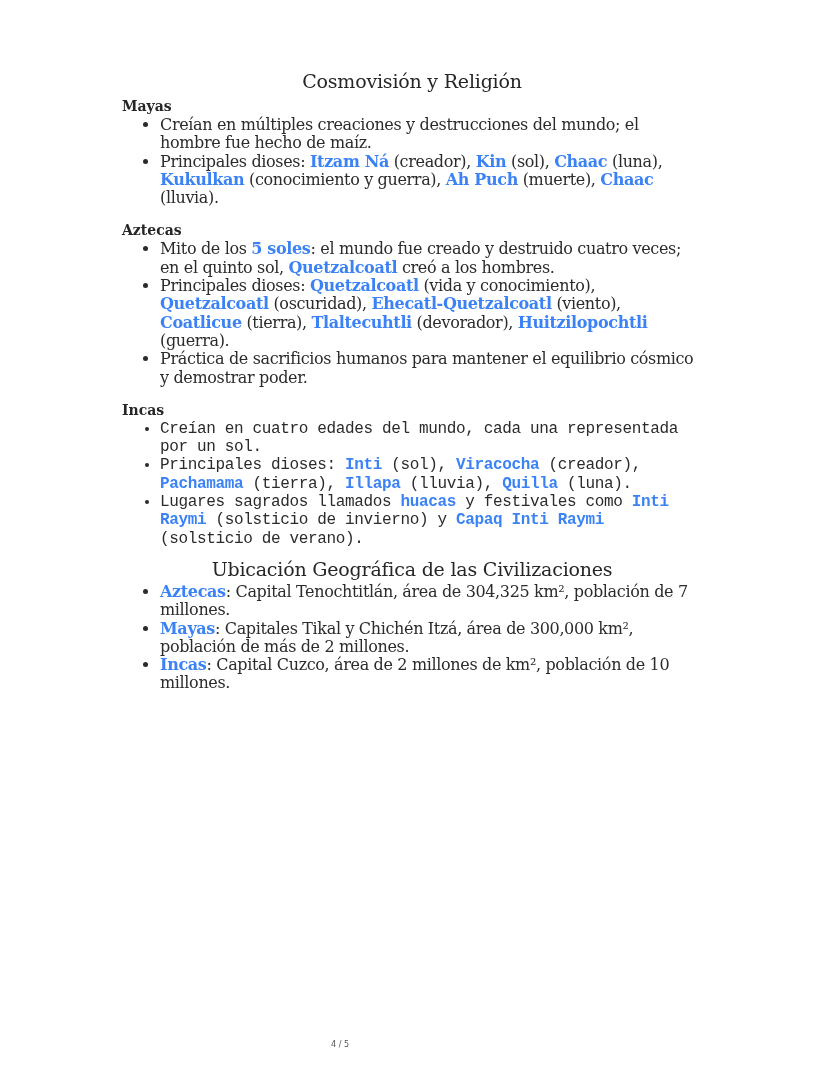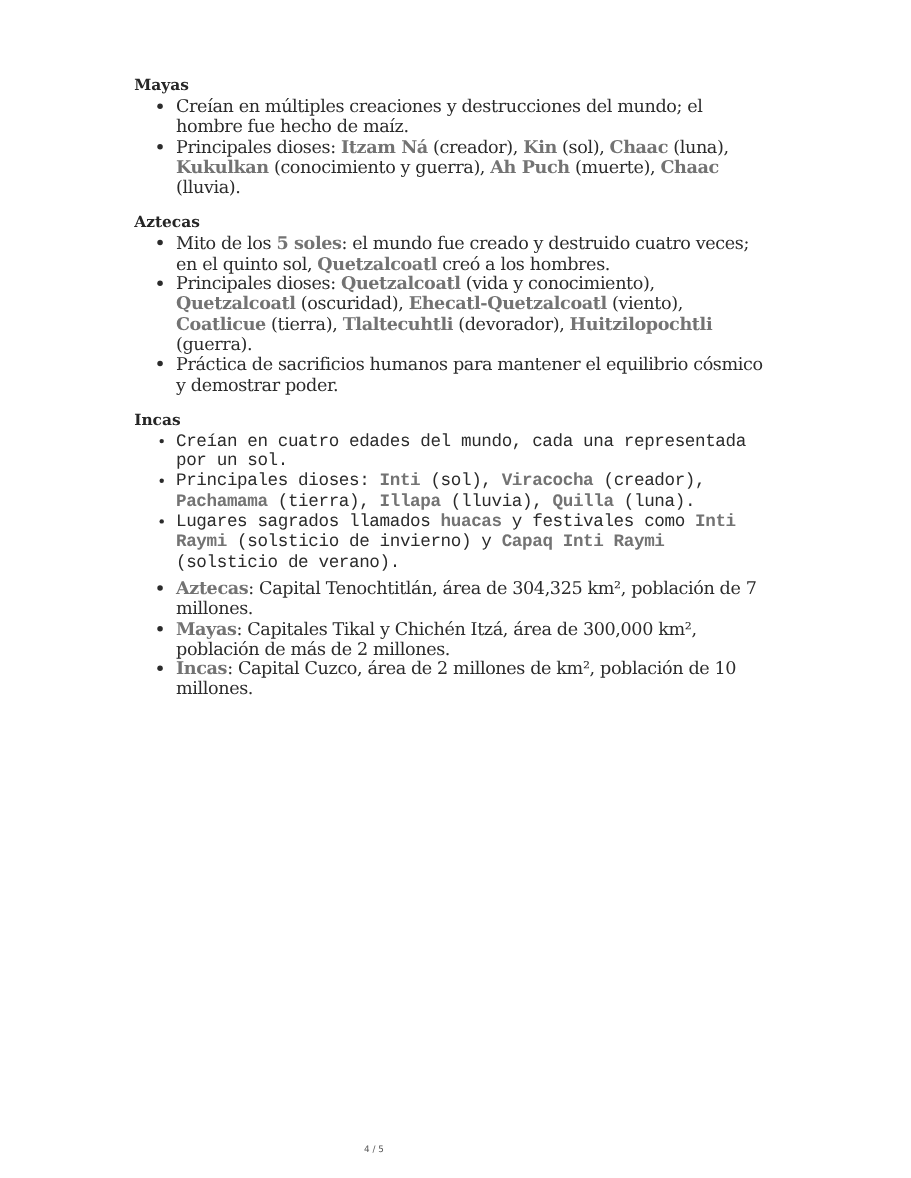--- a/index.html
+++ b/index.html
@@ -19,6 +19,7 @@
 <body>
 
 <div class="page">
+  <h1>Cosmovisión y Religión</h1>
 
   <h2>Mayas</h2>
   <ul>

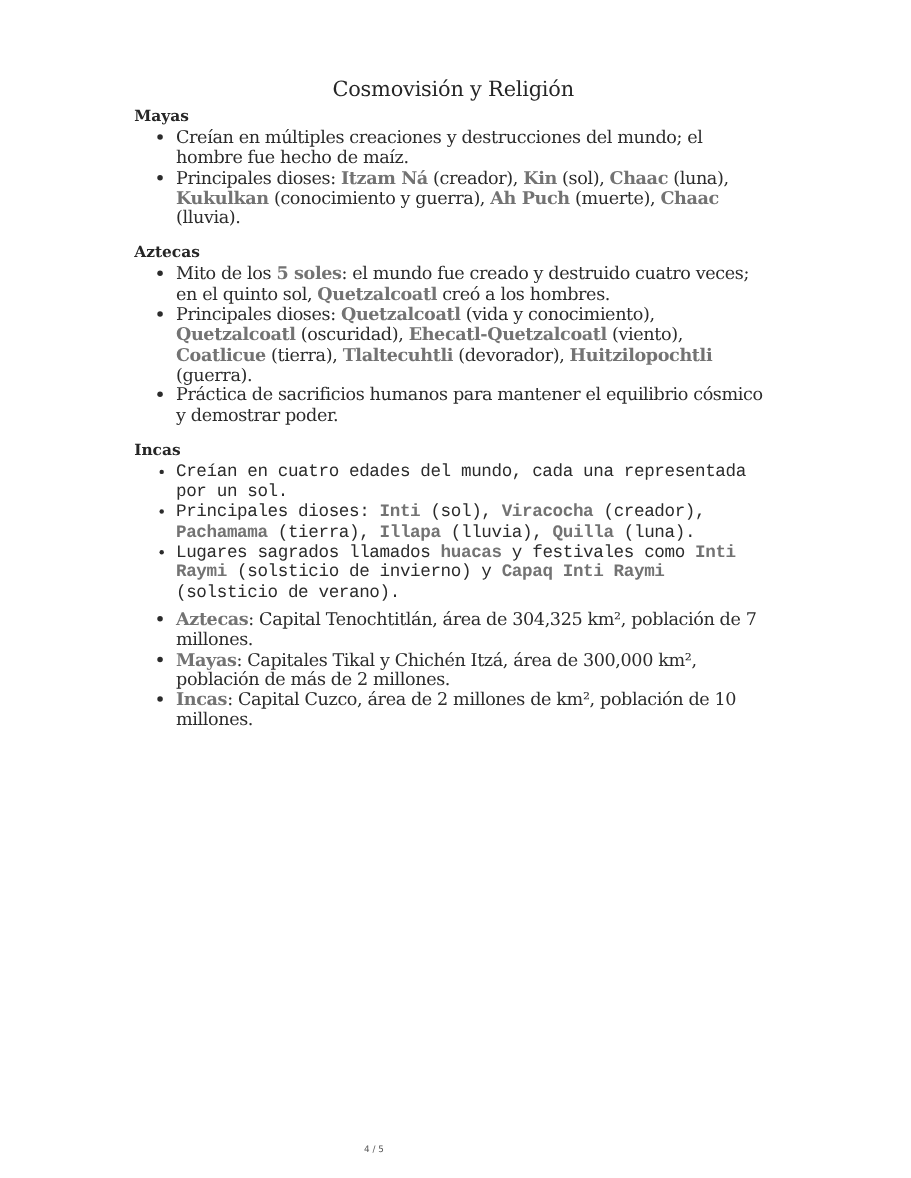--- a/index.html
+++ b/index.html
@@ -11,7 +11,7 @@
   h2 { font-size: 14px; font-weight: bold; margin: 0 0 2px 0; color: #262626; }
   ul { margin: 0 0 15px 0; padding-left: 38px; }
   li { font-size: 16px; line-height: 18.3px; letter-spacing: -0.35px; margin: 0; }
-  li b { font-weight: bold; color: #737373; margin-top: 21px; }
+  li b { font-weight: bold; color: #3b82f6; margin-top: 21px; }
   .footer { position: absolute; top: 1040px; left: 0; width: 680px; text-align: center;
             font-family: "DejaVu Sans", sans-serif; font-size: 8px; color: #555; }
 </style>

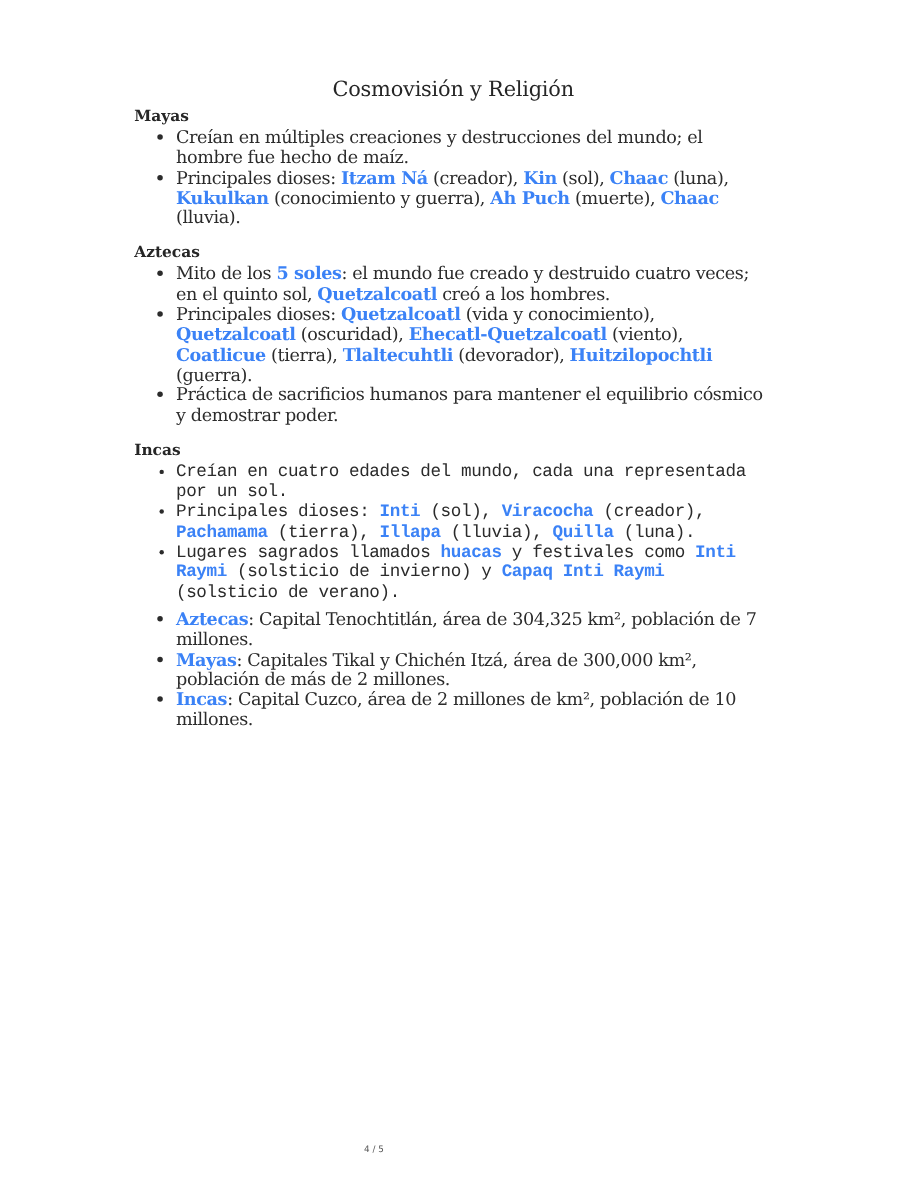--- a/index.html
+++ b/index.html
@@ -41,6 +41,7 @@
     <li>Lugares sagrados llamados <b>huacas</b> y festivales como <b>Inti Raymi</b> (solsticio de invierno) y <b>Capaq Inti Raymi</b> (solsticio de verano).</li>
   </ul>
 
+  <h1 class="sec2">Ubicación Geográfica de las Civilizaciones</h1>
   <ul>
     <li><b>Aztecas</b>: Capital Tenochtitlán, área de 304,325 km², población de 7 millones.</li>
     <li><b>Mayas</b>: Capitales Tikal y Chichén Itzá, área de 300,000 km², población de más de 2 millones.</li>

